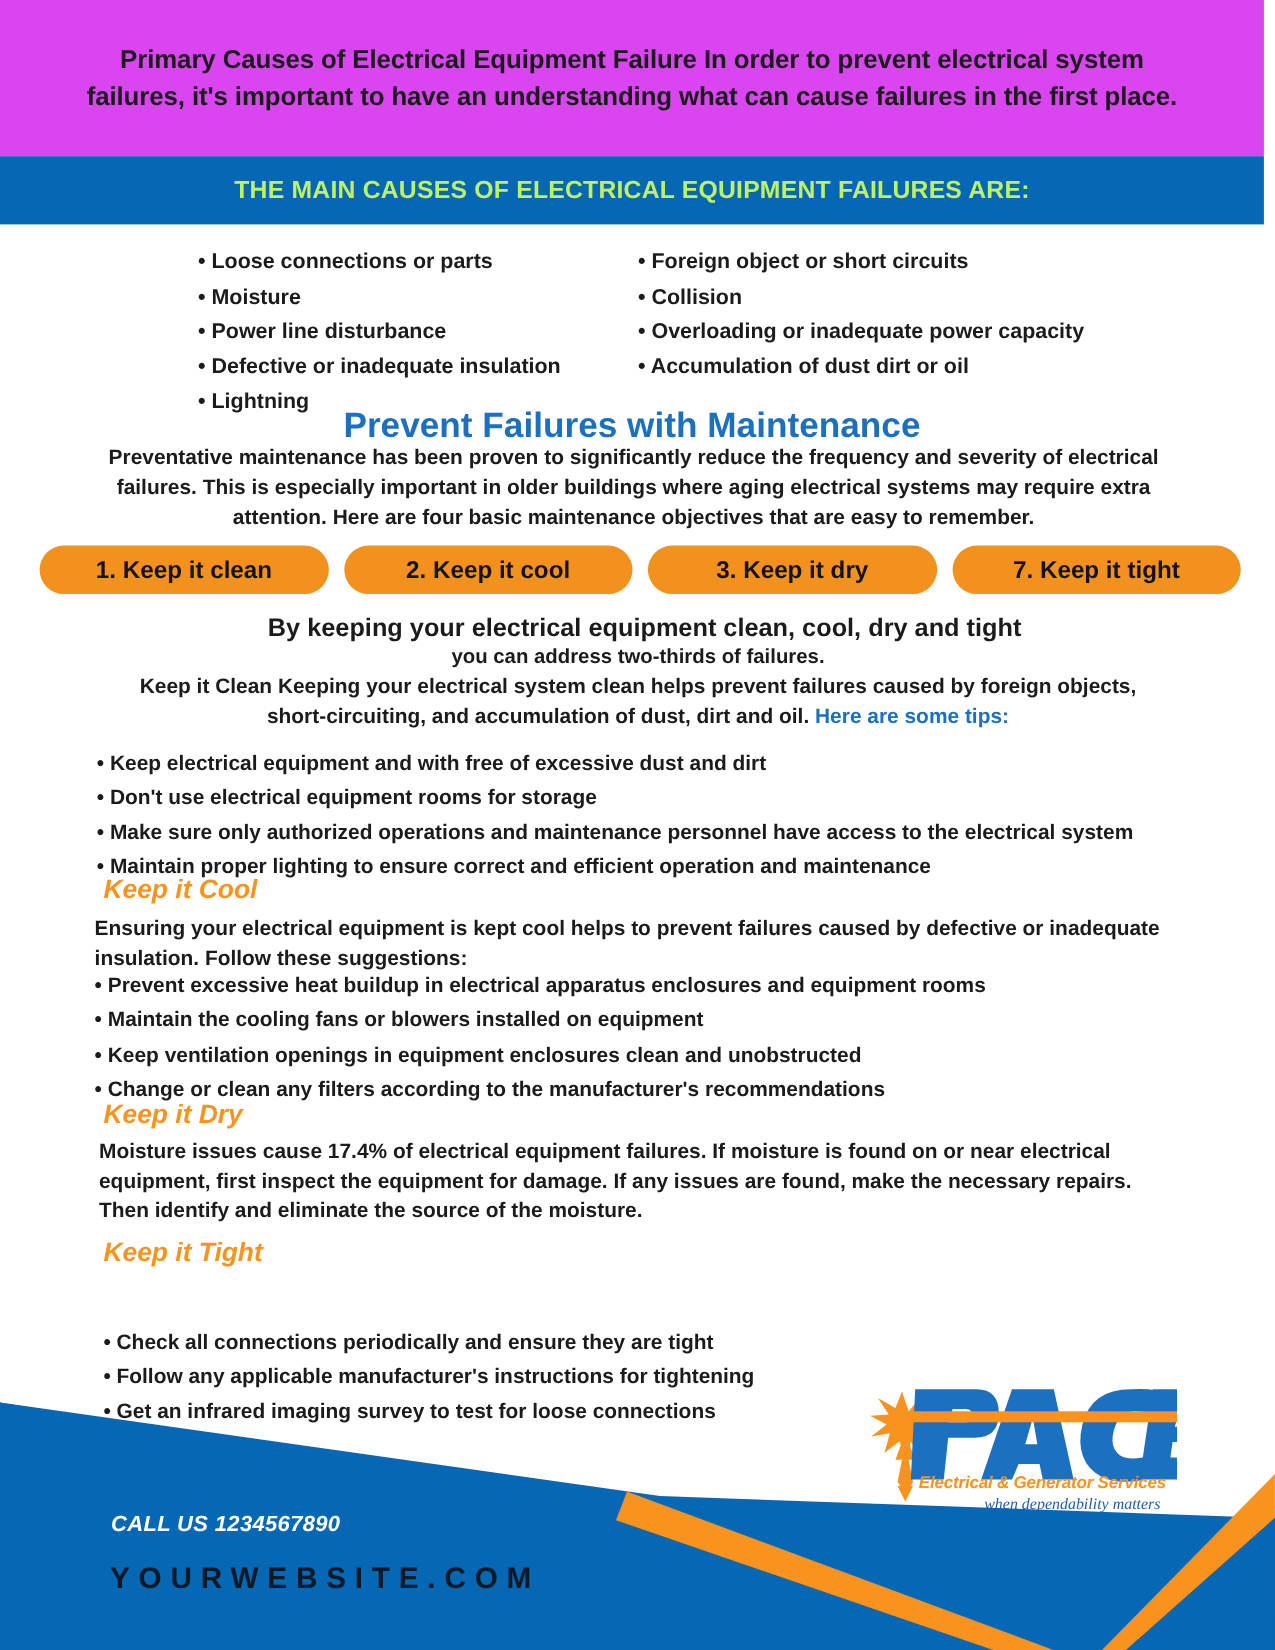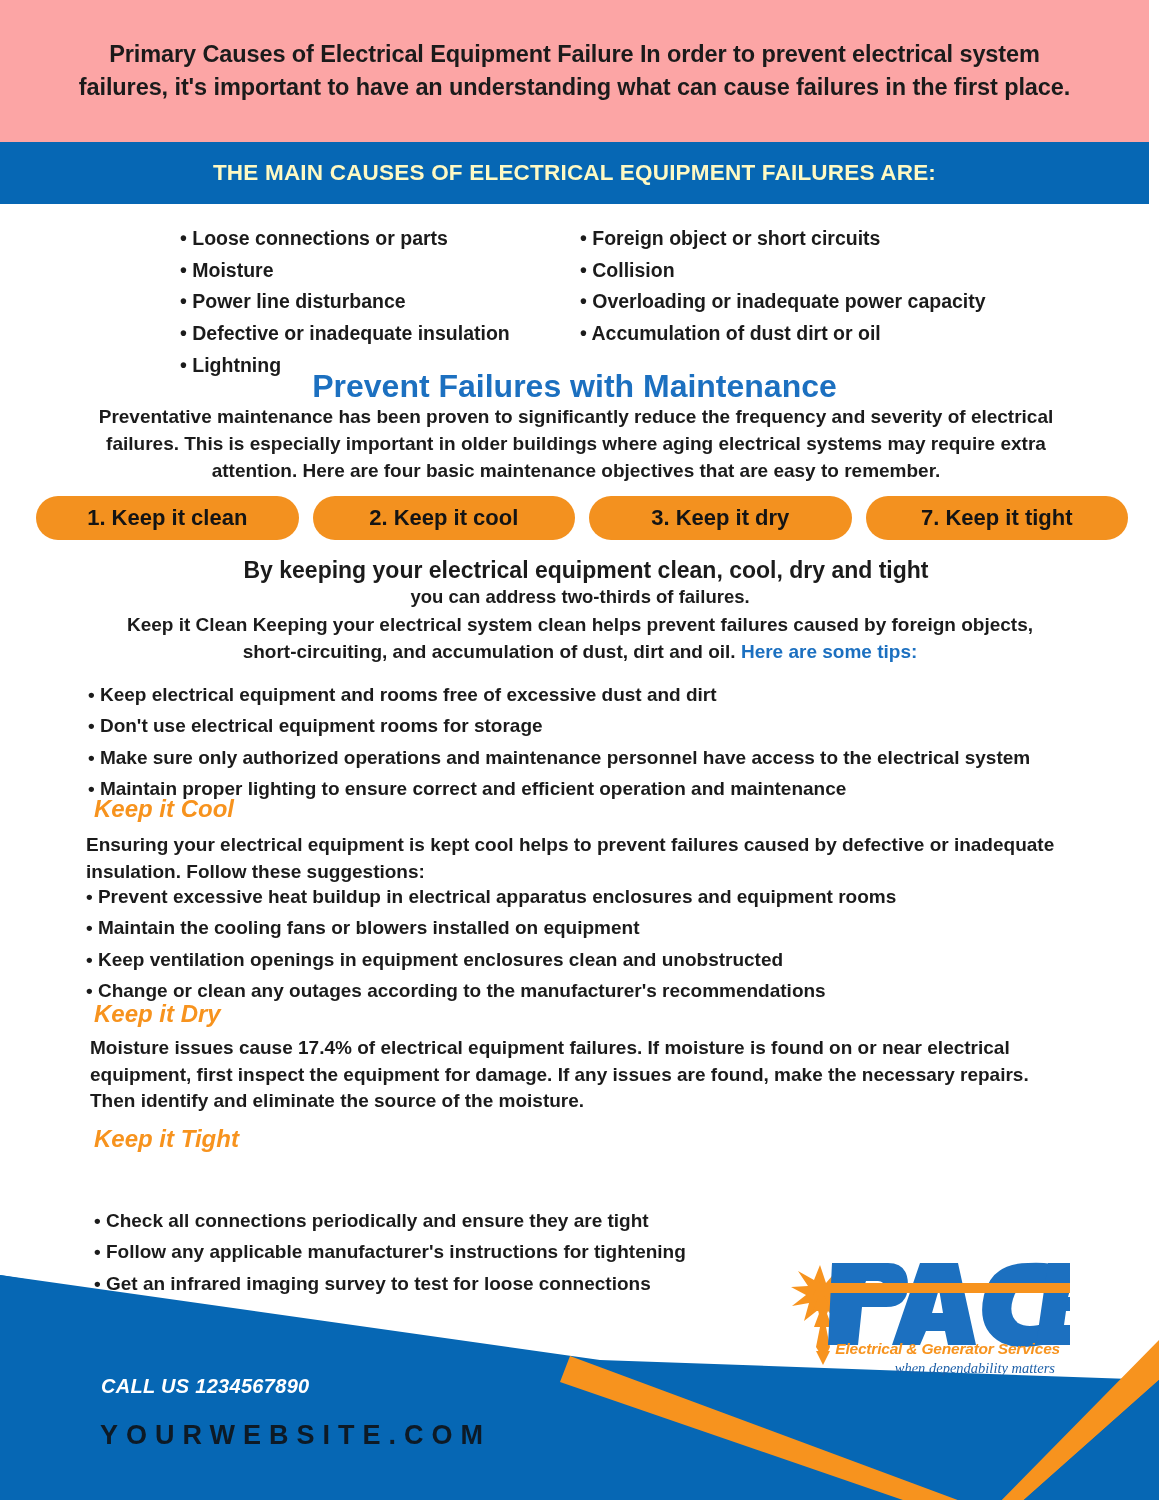--- a/index.html
+++ b/index.html
@@ -25,7 +25,7 @@
     top: 0;
     width: 1149px;
     height: 142px;
-    background: #fca5a5;
+    background: #d946ef;
     display: flex;
     align-items: center;
     justify-content: center;

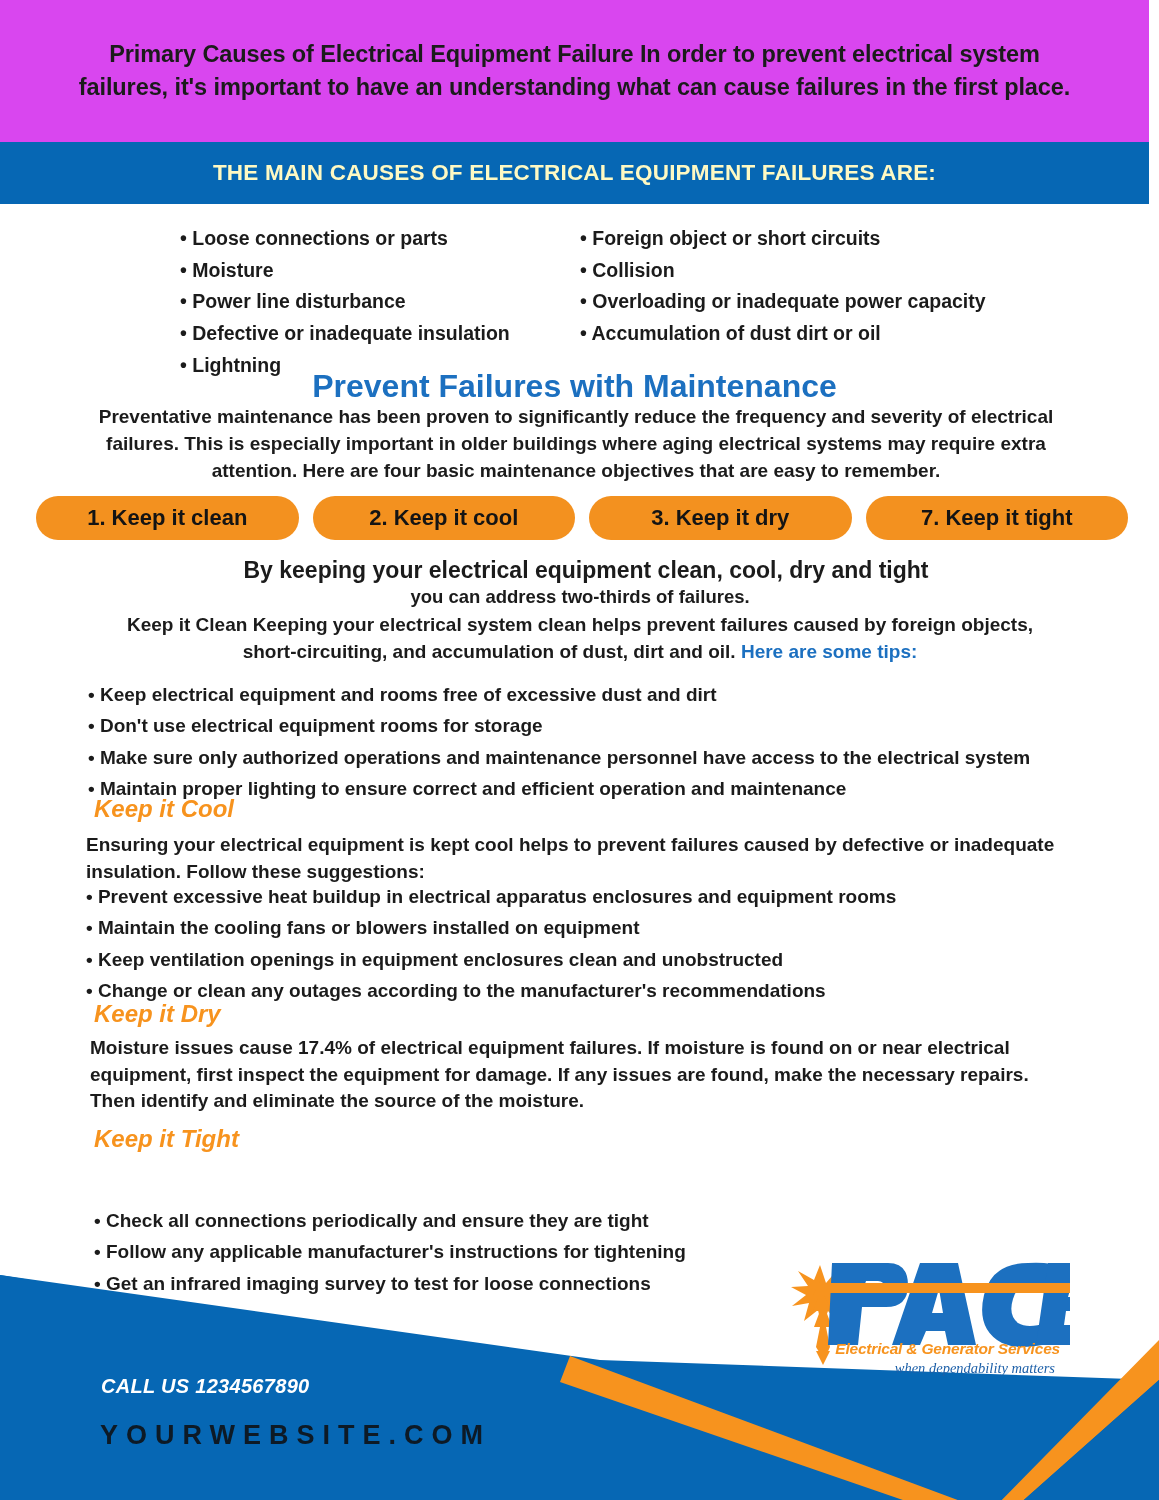--- a/index.html
+++ b/index.html
@@ -56,7 +56,7 @@
   .blue-band-title {
     font-size: 22.5px;
     font-weight: bold;
-    color: #fef9c3;
+    color: #bef264;
     letter-spacing: 0.2px;
     text-align: center;
   }

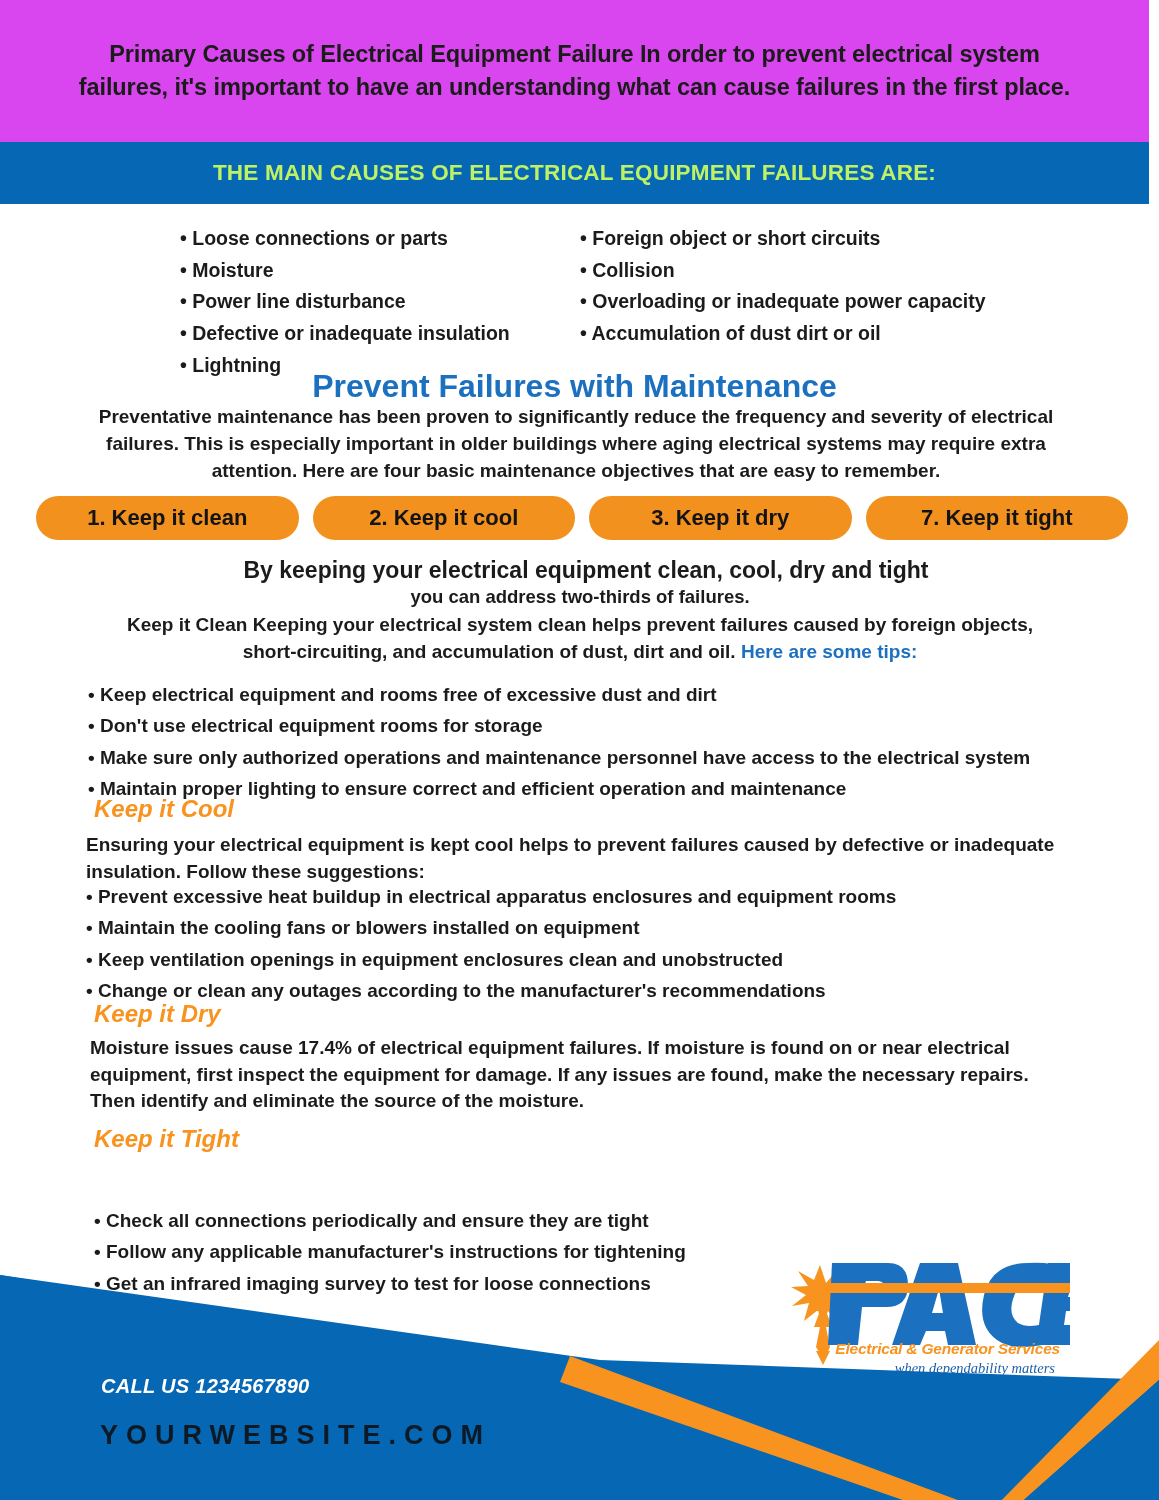--- a/index.html
+++ b/index.html
@@ -315,7 +315,7 @@
   <div class="clean-para"><span>Keep it Clean Keeping your electrical system clean helps prevent failures caused by foreign objects, short-circuiting, and accumulation of dust, dirt and oil. </span><span class="tips-accent">Here are some tips:</span></div>
 
   <div class="bullets clean-bullets">
-    <div class="bullet">• Keep electrical equipment and rooms free of excessive dust and dirt</div>
+    <div class="bullet">• Keep electrical equipment and with free of excessive dust and dirt</div>
     <div class="bullet">• Don't use electrical equipment rooms for storage</div>
     <div class="bullet">• Make sure only authorized operations and maintenance personnel have access to the electrical system</div>
     <div class="bullet">• Maintain proper lighting to ensure correct and efficient operation and maintenance</div>

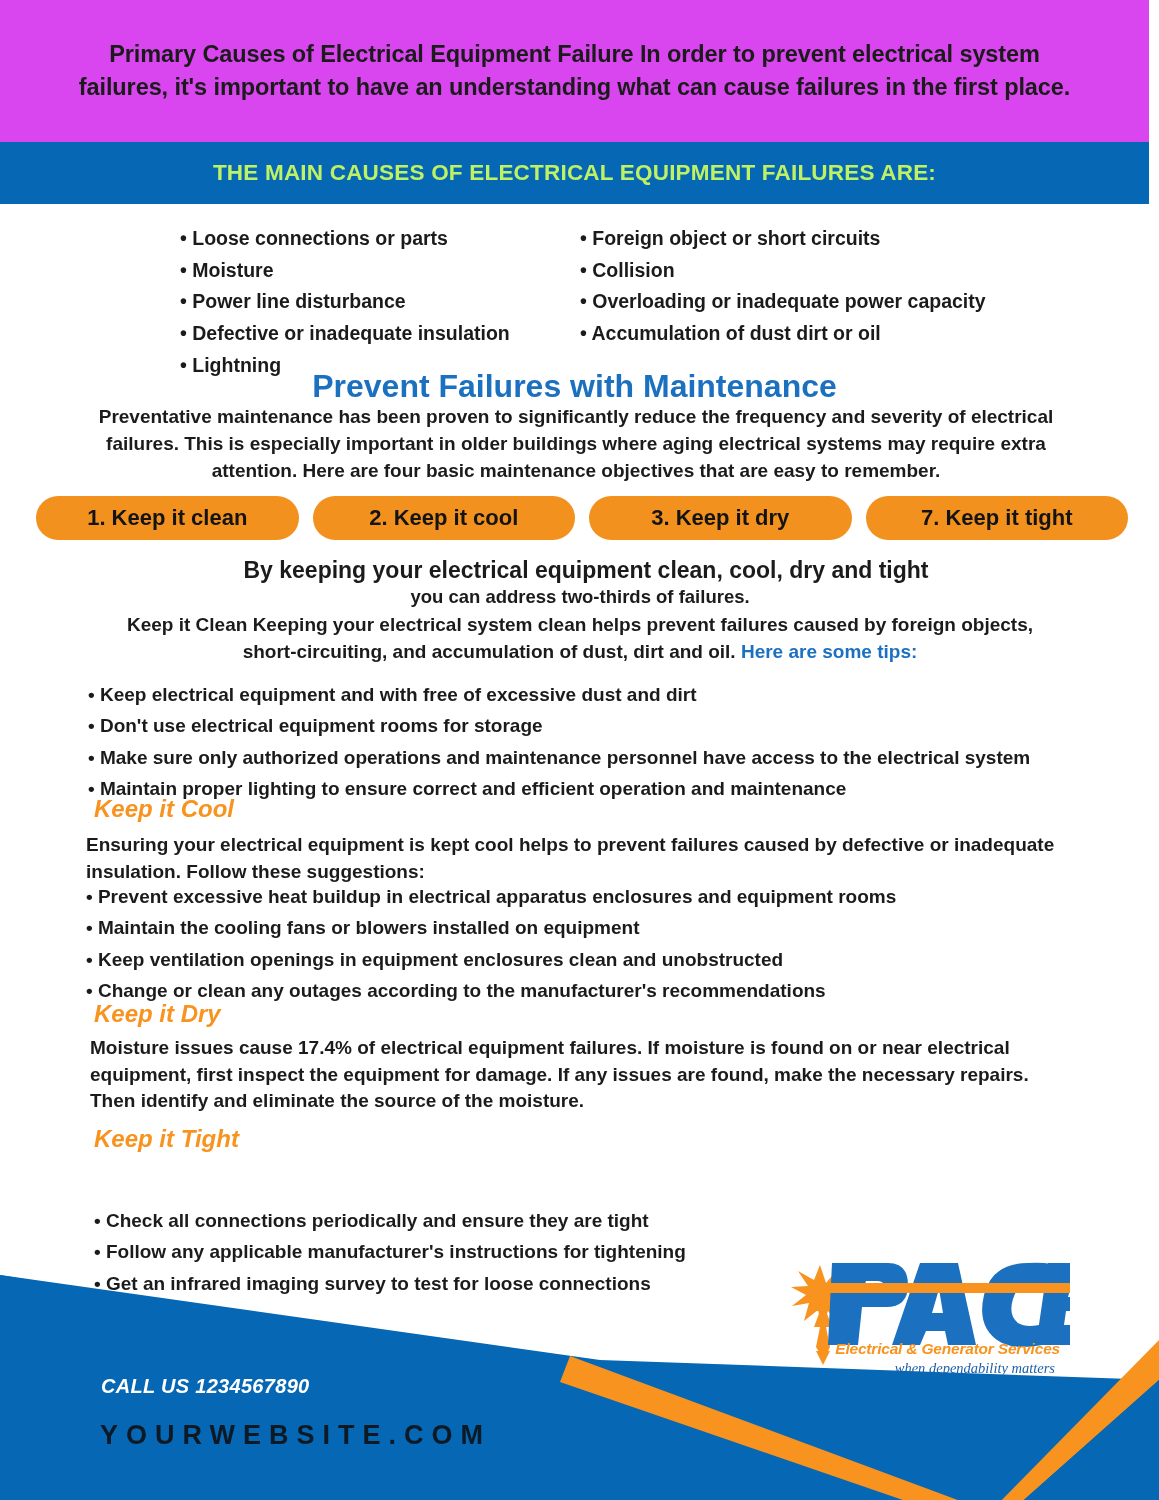--- a/index.html
+++ b/index.html
@@ -327,7 +327,7 @@
     <div class="bullet">• Prevent excessive heat buildup in electrical apparatus enclosures and equipment rooms</div>
     <div class="bullet">• Maintain the cooling fans or blowers installed on equipment</div>
     <div class="bullet">• Keep ventilation openings in equipment enclosures clean and unobstructed</div>
-    <div class="bullet">• Change or clean any outages according to the manufacturer's recommendations</div>
+    <div class="bullet">• Change or clean any filters according to the manufacturer's recommendations</div>
   </div>
 
   <div class="sect-head dry-head">Keep it Dry</div>

